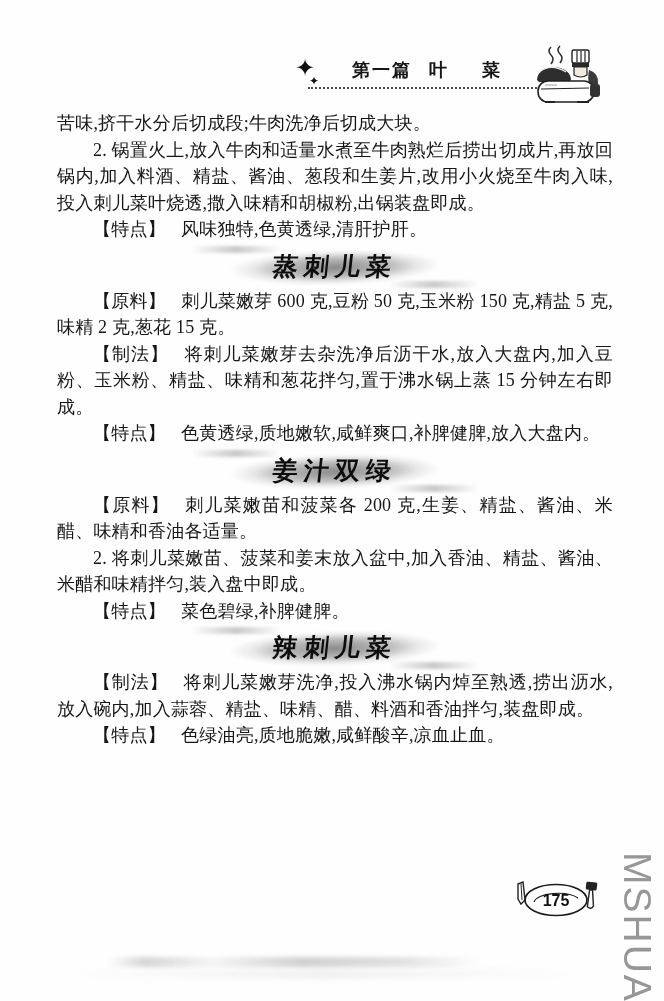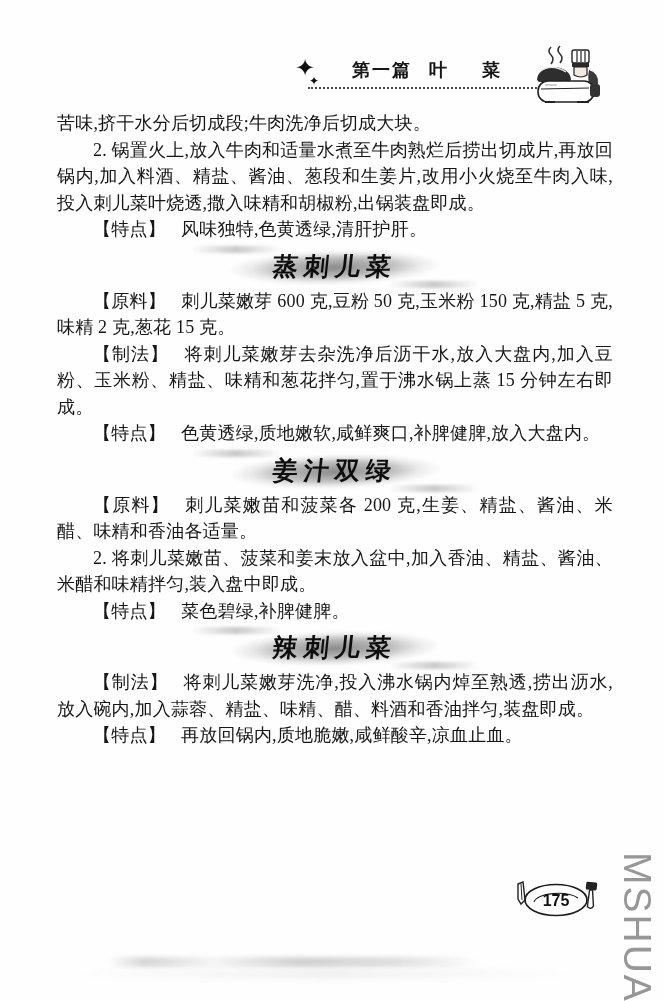--- a/index.html
+++ b/index.html
@@ -120,7 +120,7 @@
       <span class="banner"><i class="streak tl"></i><i class="streak br"></i><span class="banner-text">辣刺儿菜</span></span>
     </div>
     <p class="para"><b class="lab">【制法】</b><span>将刺儿菜嫩芽洗净,投入沸水锅内焯至熟透,捞出沥水,放入碗内,加入蒜蓉、精盐、味精、醋、料酒和香油拌匀,装盘即成。</span></p>
-    <p class="para"><b class="lab">【特点】</b><span>再放回锅内,质地脆嫩,咸鲜酸辛,凉血止血。</span></p>
+    <p class="para"><b class="lab">【特点】</b><span>色绿油亮,质地脆嫩,咸鲜酸辛,凉血止血。</span></p>
 
   </main>
 

